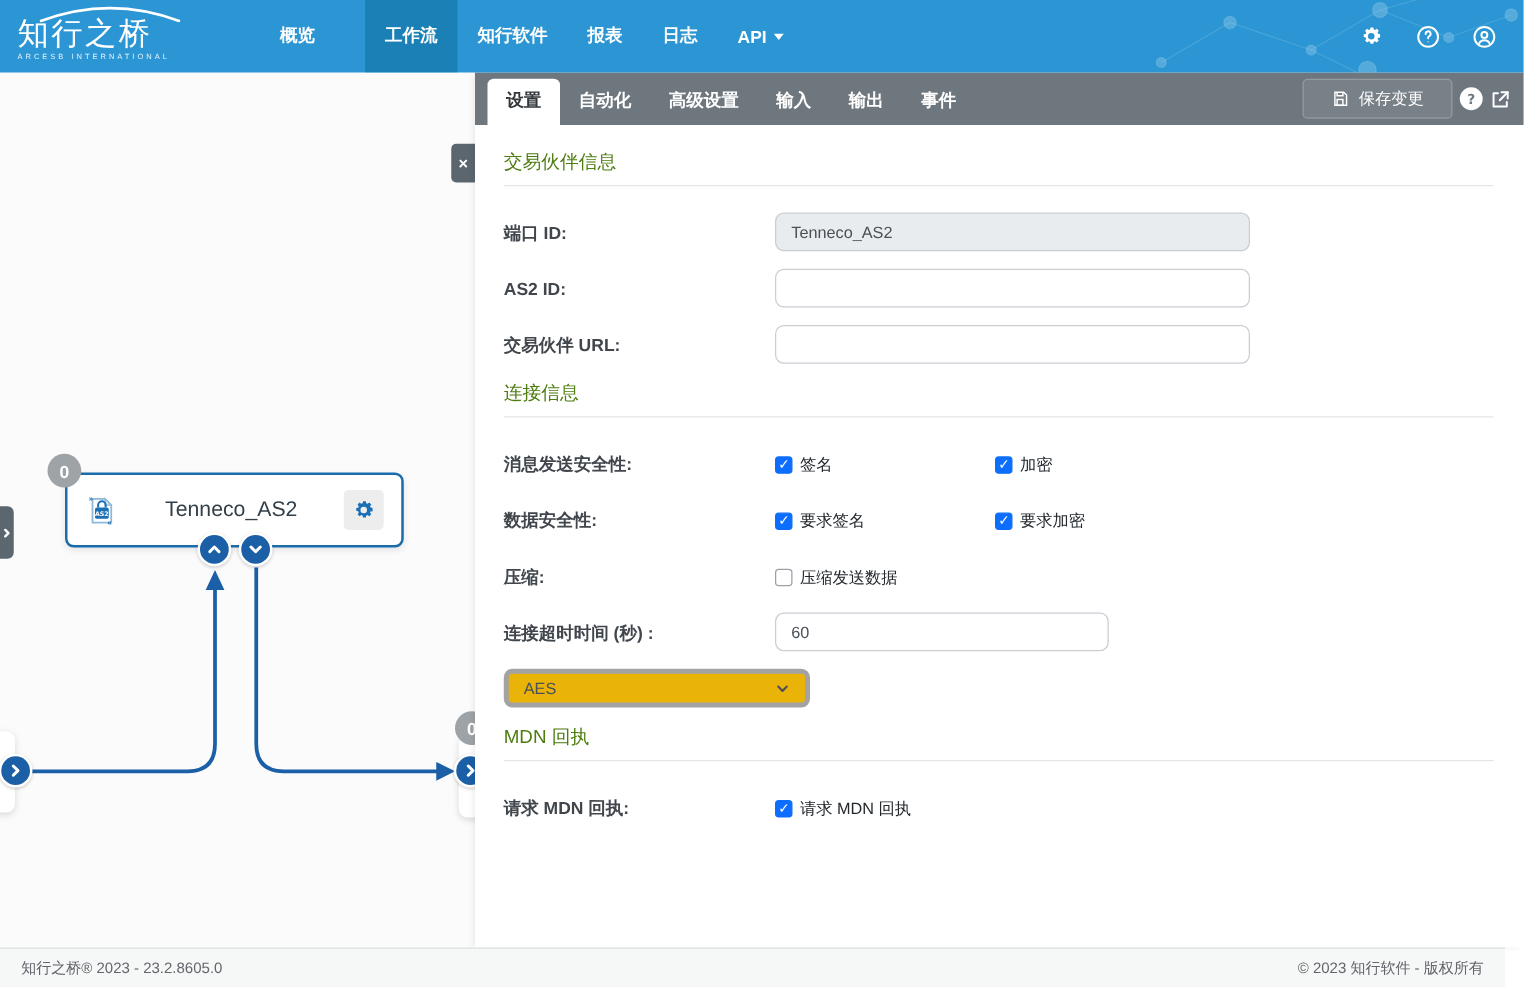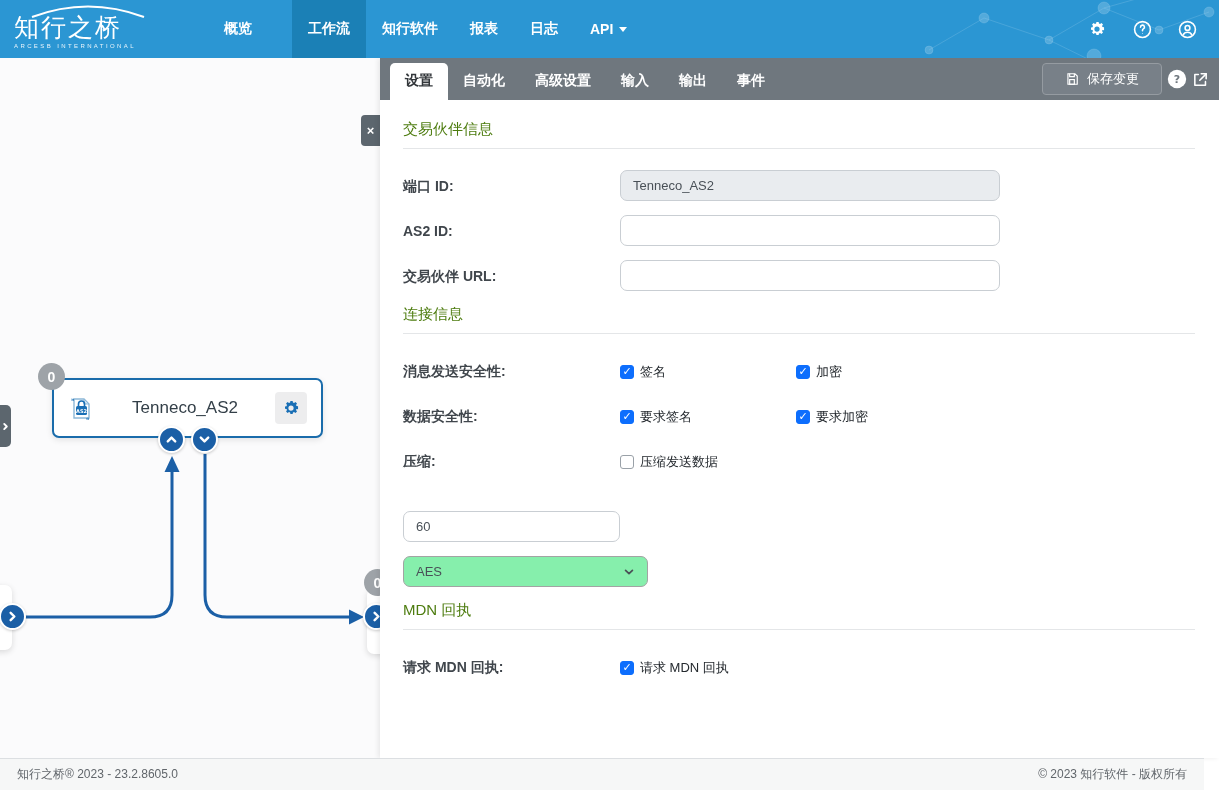--- a/index.html
+++ b/index.html
@@ -305,6 +305,7 @@
         </div>
 
         <div class="frow">
+          <div class="flabel">连接超时时间 (秒) :</div>
           <input class="tinput w-sm" value="60" style="">
         </div>
 

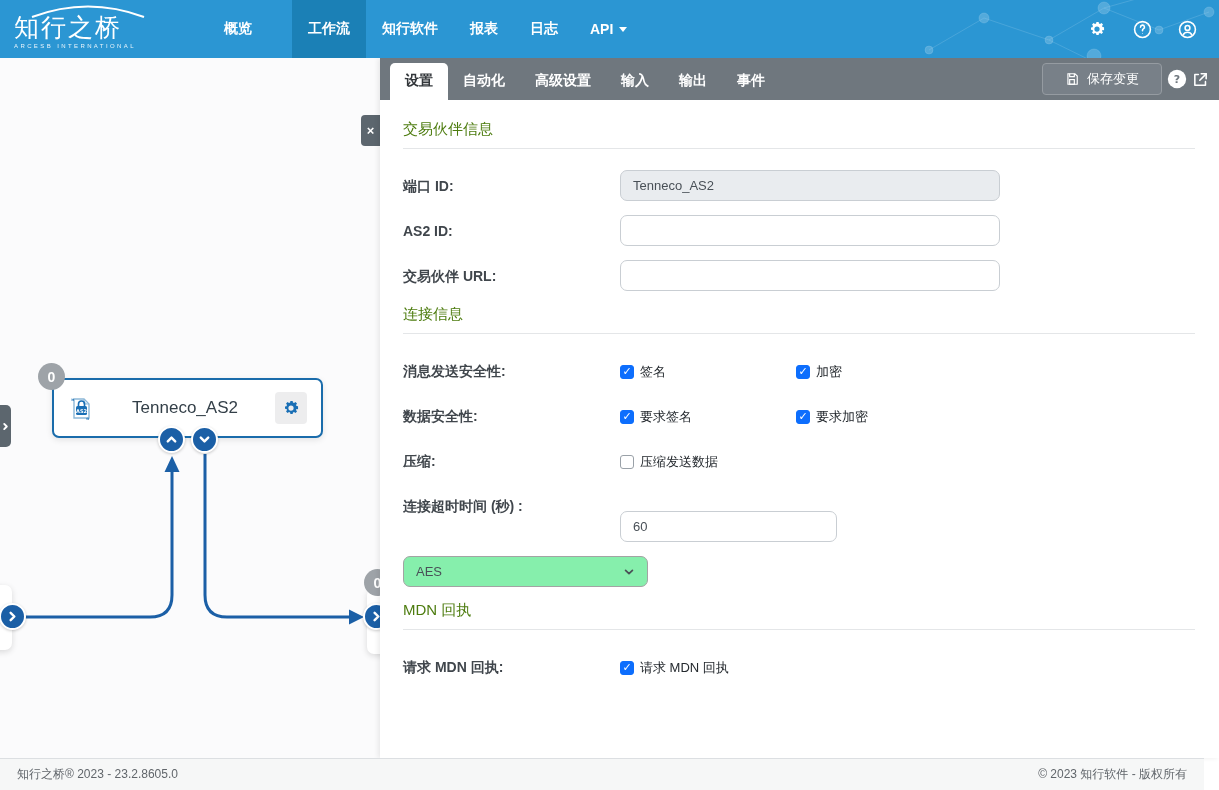--- a/index.html
+++ b/index.html
@@ -57,7 +57,7 @@
   .flabel { width:217px; flex:none; padding-top:8px; font-size:14px; font-weight:bold; color:#40464c; }
   .tinput { height:31px; border:1px solid #c9ced3; border-radius:7px; padding:0 12px; font-size:13px; color:#495057; font-family:inherit; background:#fff; outline:none; }
   .w-lg { width:380px; }
-  .w-sm { width:217px;margin-top:21px; }
+  .w-sm { width:267px; }
   .tinput:disabled { background:#e9ecef; color:#495057; }
   textarea.tinput { width:380px; height:31px; padding-top:6px; resize:both; }
   .selectbox { width:245px; height:31px; border:1px solid #a3a3a3; border-radius:7px; padding:0 12px; font-size:13px; color:#495057; display:flex; align-items:center; justify-content:space-between; cursor:pointer; background:#86efac; }

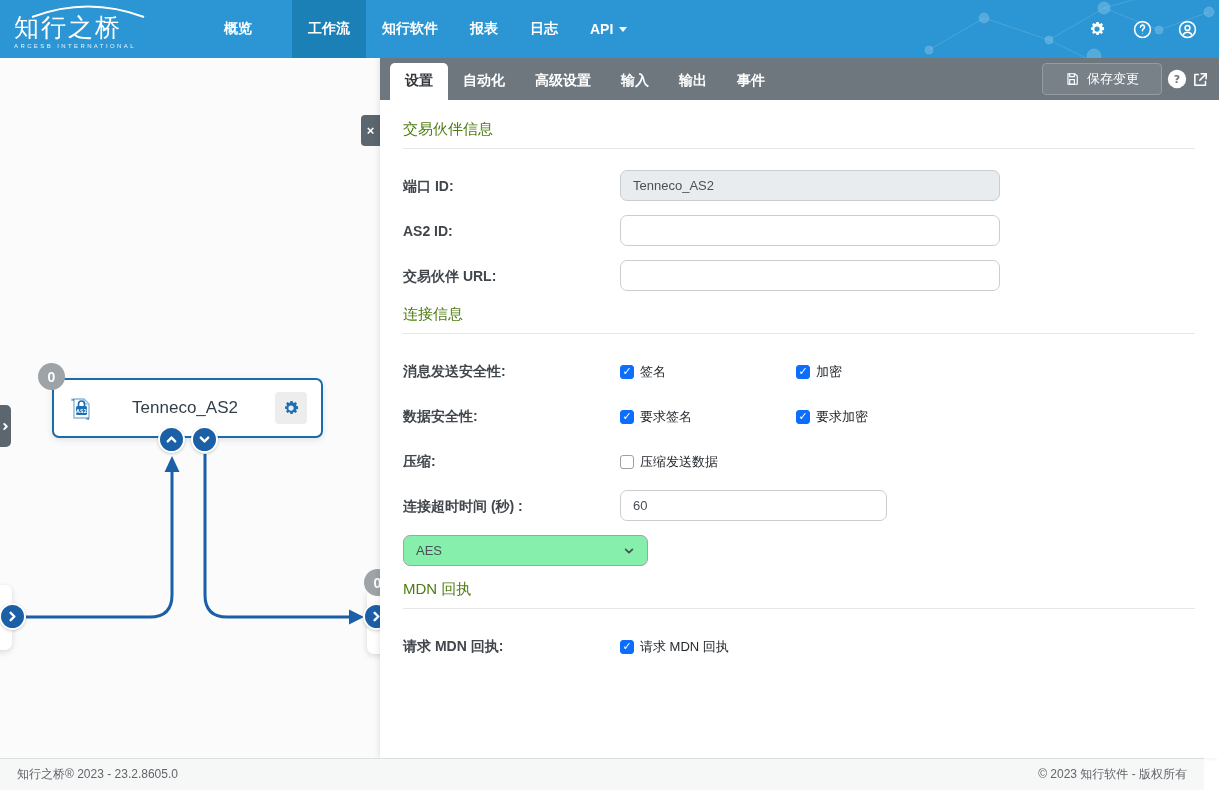--- a/index.html
+++ b/index.html
@@ -60,7 +60,7 @@
   .w-sm { width:267px; }
   .tinput:disabled { background:#e9ecef; color:#495057; }
   textarea.tinput { width:380px; height:31px; padding-top:6px; resize:both; }
-  .selectbox { width:245px; height:31px; border:1px solid #a3a3a3; border-radius:7px; padding:0 12px; font-size:13px; color:#495057; display:flex; align-items:center; justify-content:space-between; cursor:pointer; background:#86efac; }
+  .selectbox { width:245px; height:31px; border:4px solid #a3a3a3; border-radius:7px; padding:0 12px; font-size:13px; color:#495057; display:flex; align-items:center; justify-content:space-between; cursor:pointer; background:#eab308; }
   .cb-group { display:flex; padding-top:8px; }
   .cb-option { width:176px; display:flex; align-items:center; gap:6px; font-size:13px; color:#24292e; }
   .cb { width:14px; height:14px; border:1px solid #9aa1a8; border-radius:3px; background:#fff; flex:none; cursor:pointer; position:relative; }

